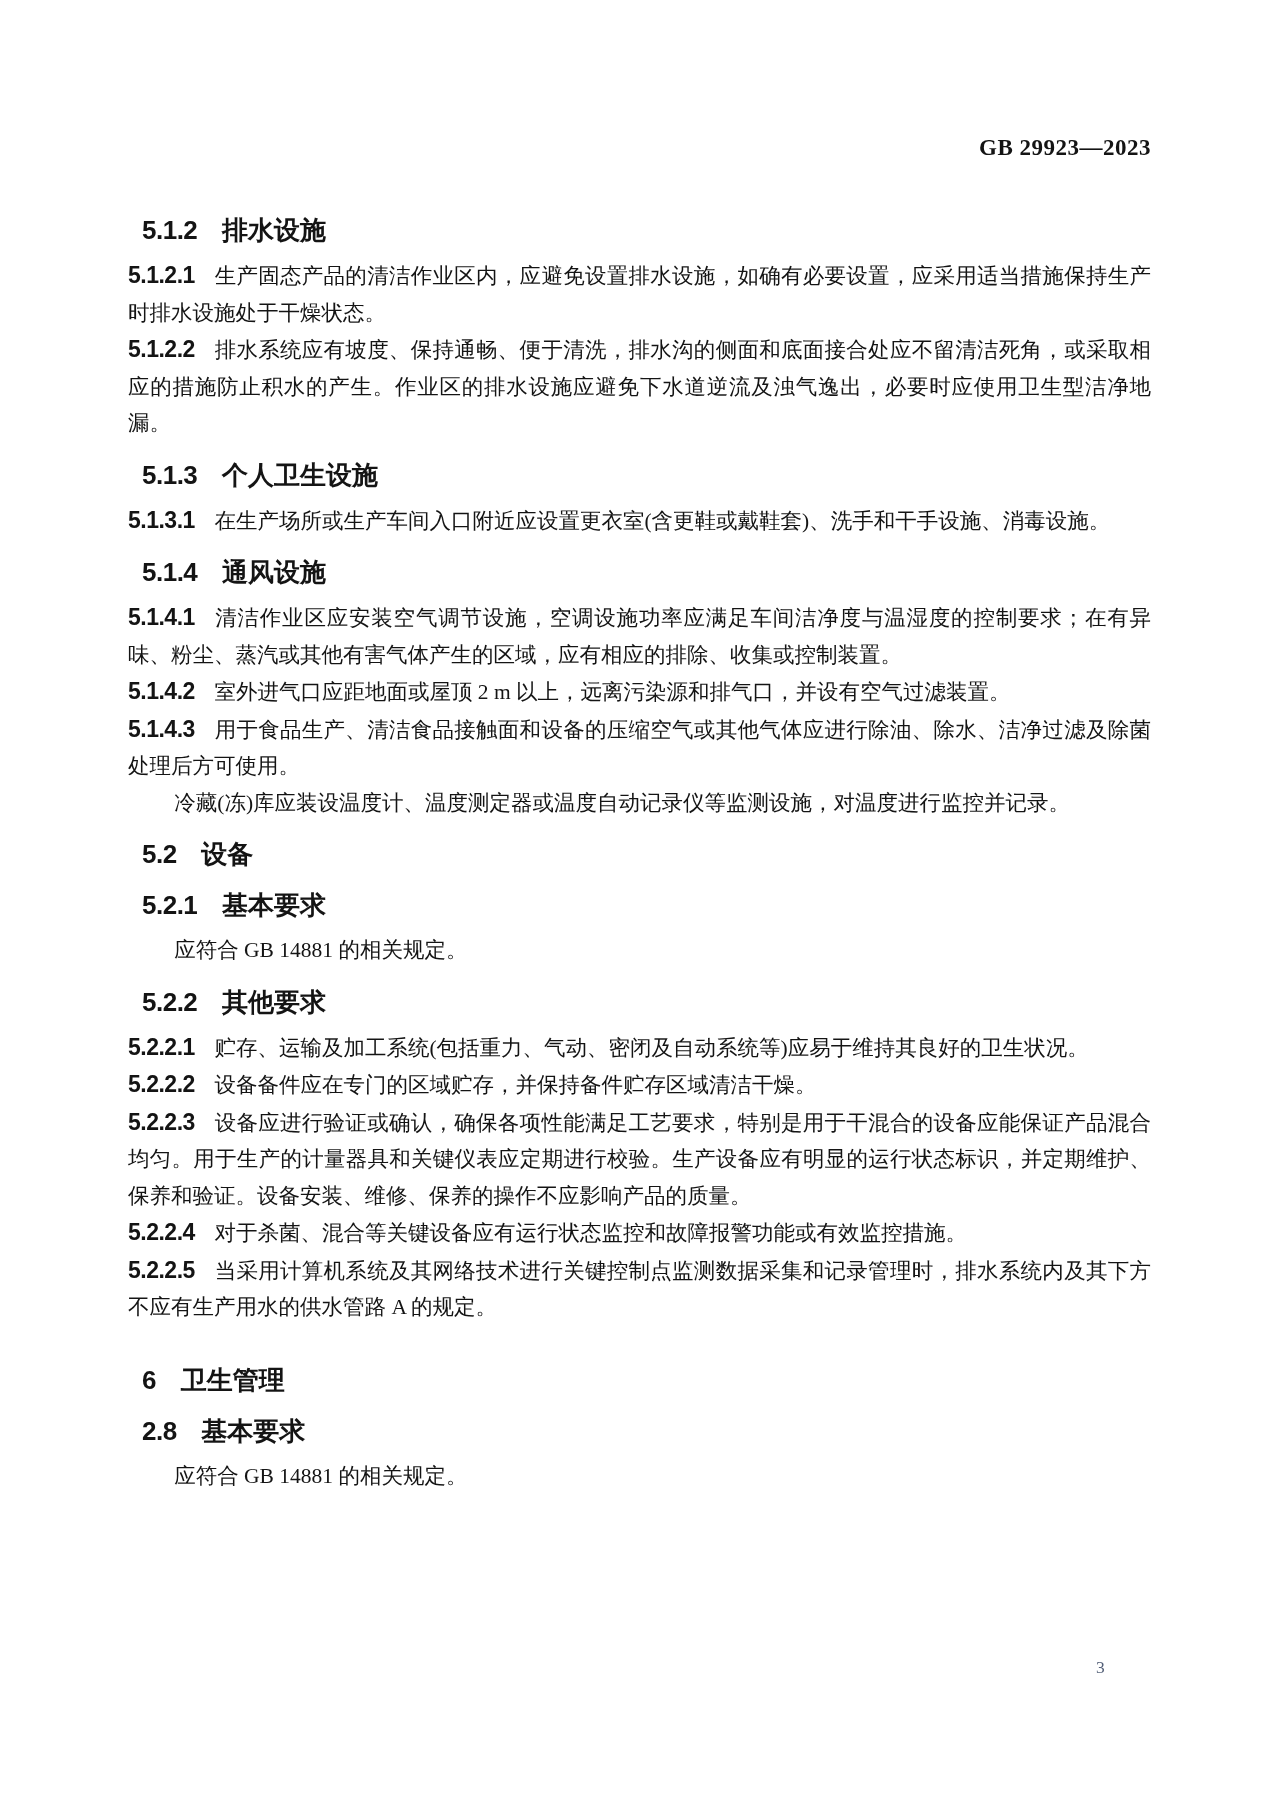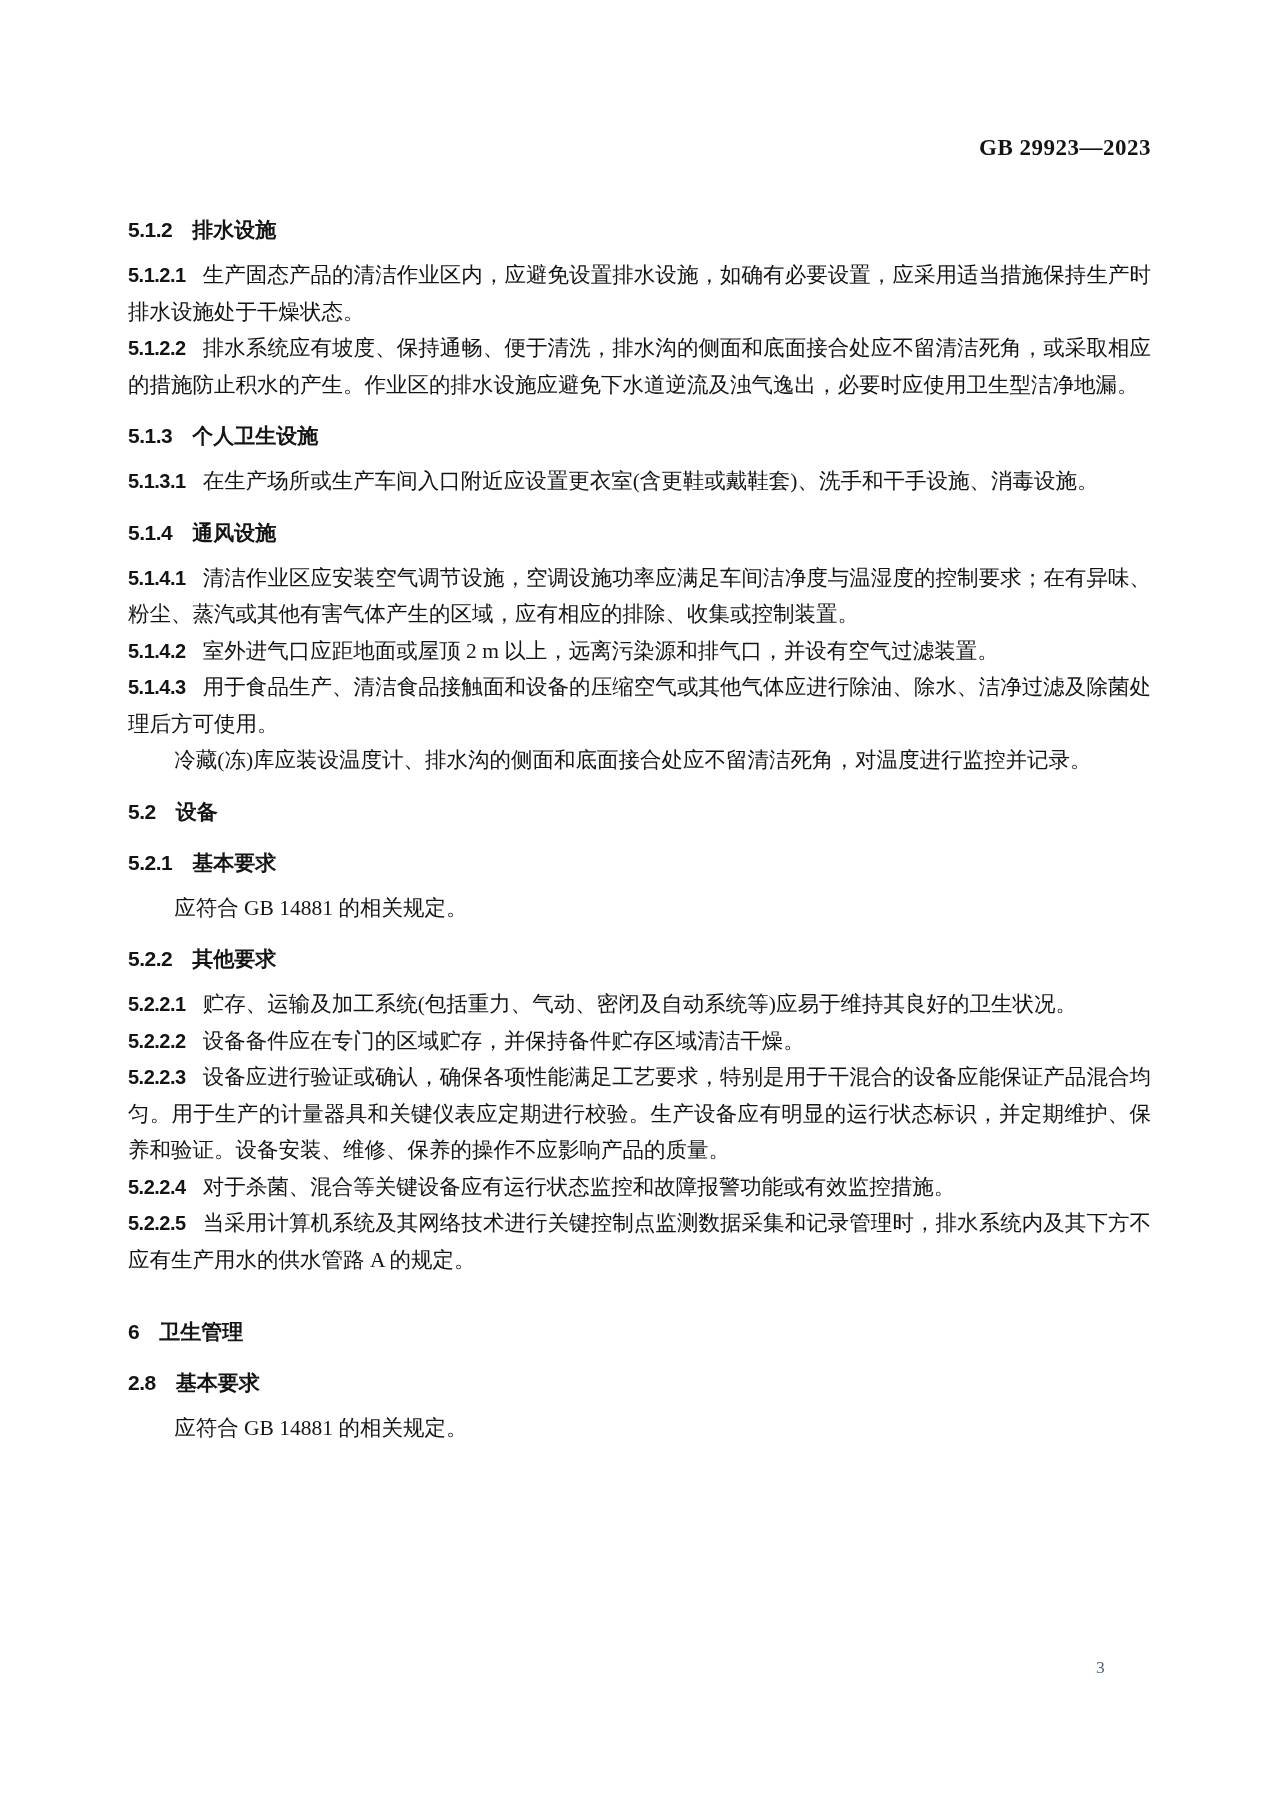--- a/index.html
+++ b/index.html
@@ -30,10 +30,10 @@
   .doc{margin-top:50px;}
   h3.sec{
     font-family:"Liberation Sans","DejaVu Sans",sans-serif;
-    font-size:21px;
+    font-size:26px;
     font-weight:bold;
     line-height:36px;
-    margin:15px 0 9px 0;
+    margin:15px 0 9px 14px;
   }
   h3.sec .num{margin-right:0.95em;letter-spacing:-0.5px;}
   h3.chapter{margin-top:36px;}

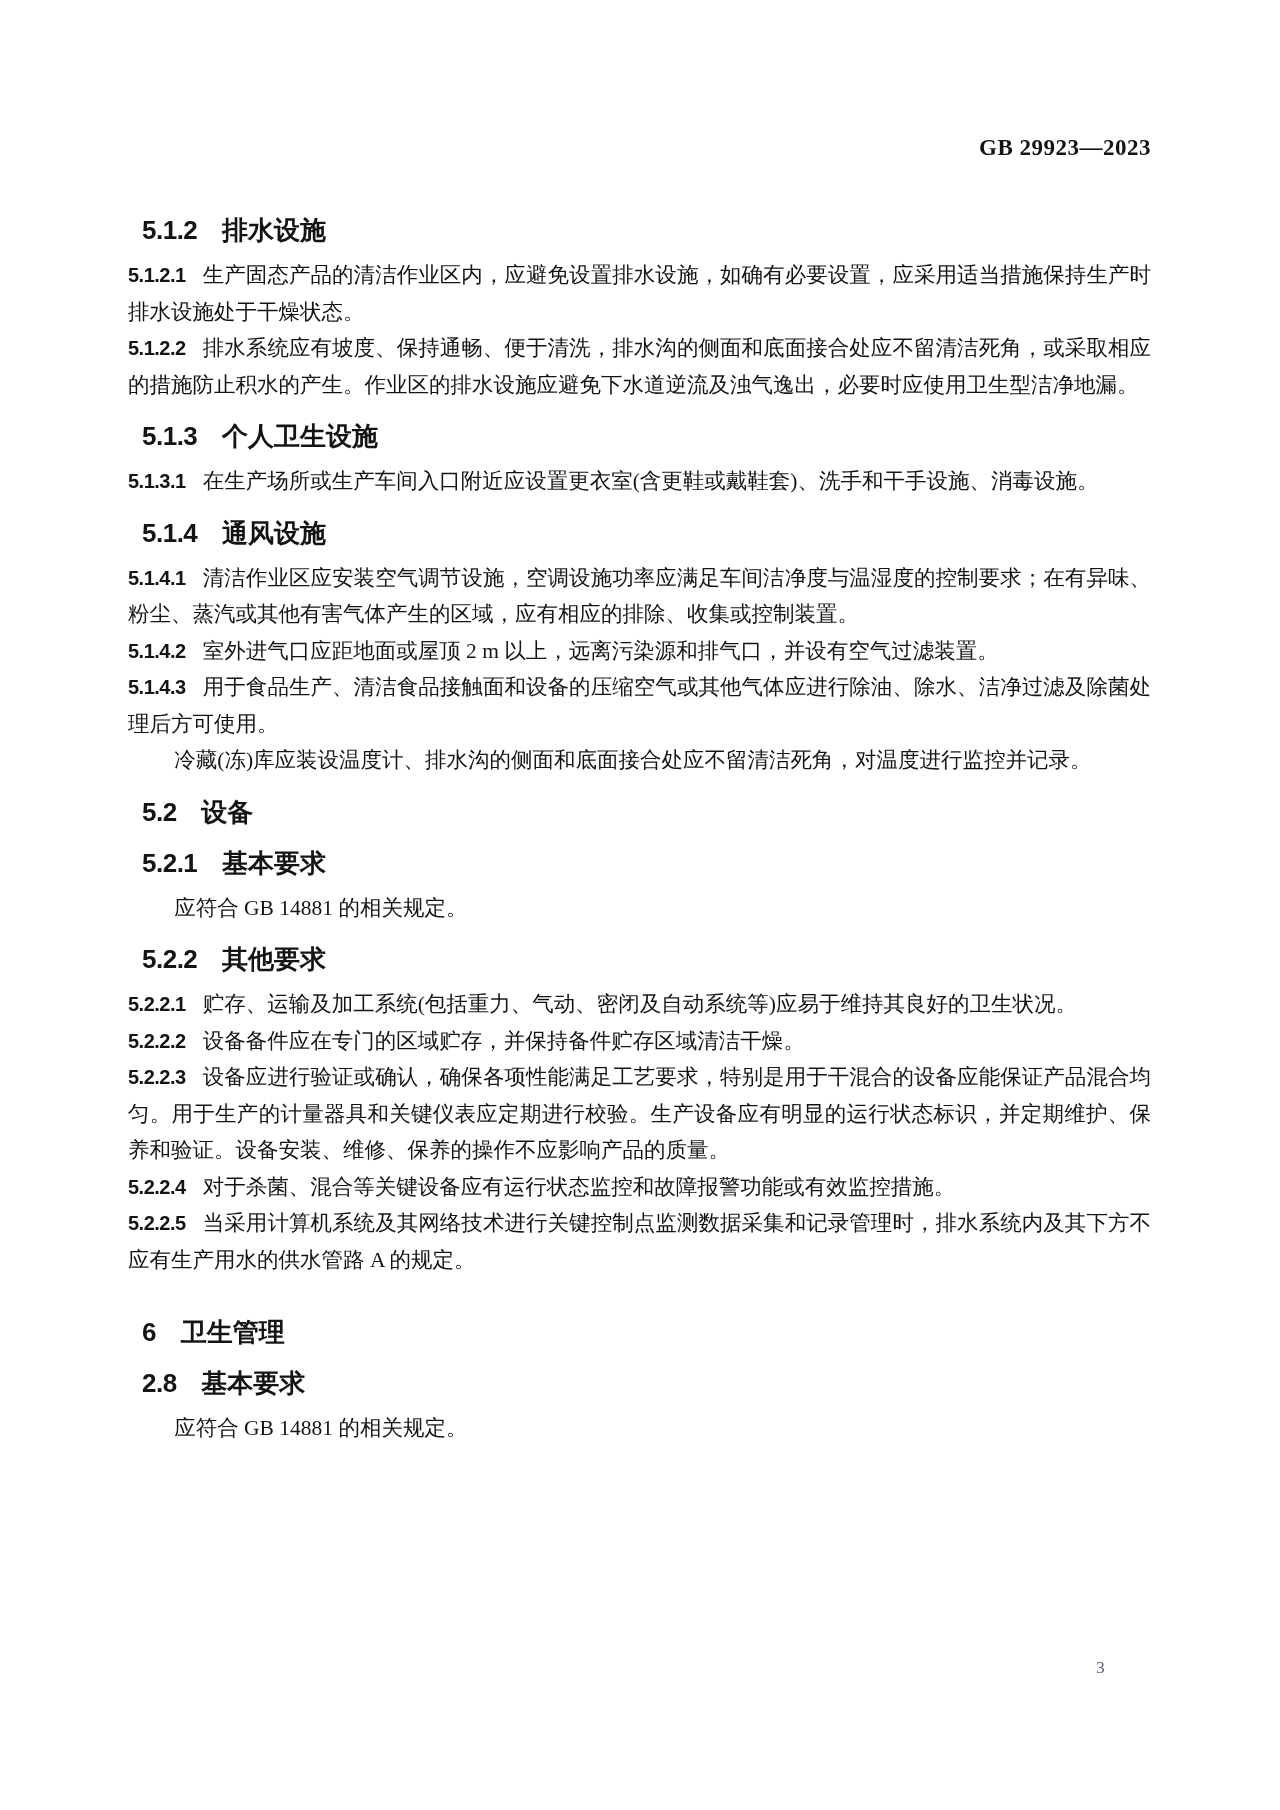--- a/index.html
+++ b/index.html
@@ -46,7 +46,7 @@
   p.clause .num{
     font-family:"Liberation Sans","DejaVu Sans",sans-serif;
     font-weight:bold;
-    font-size:20px;
+    font-size:23px;
     letter-spacing:-0.5px;
     margin-right:0.85em;
     white-space:nowrap;

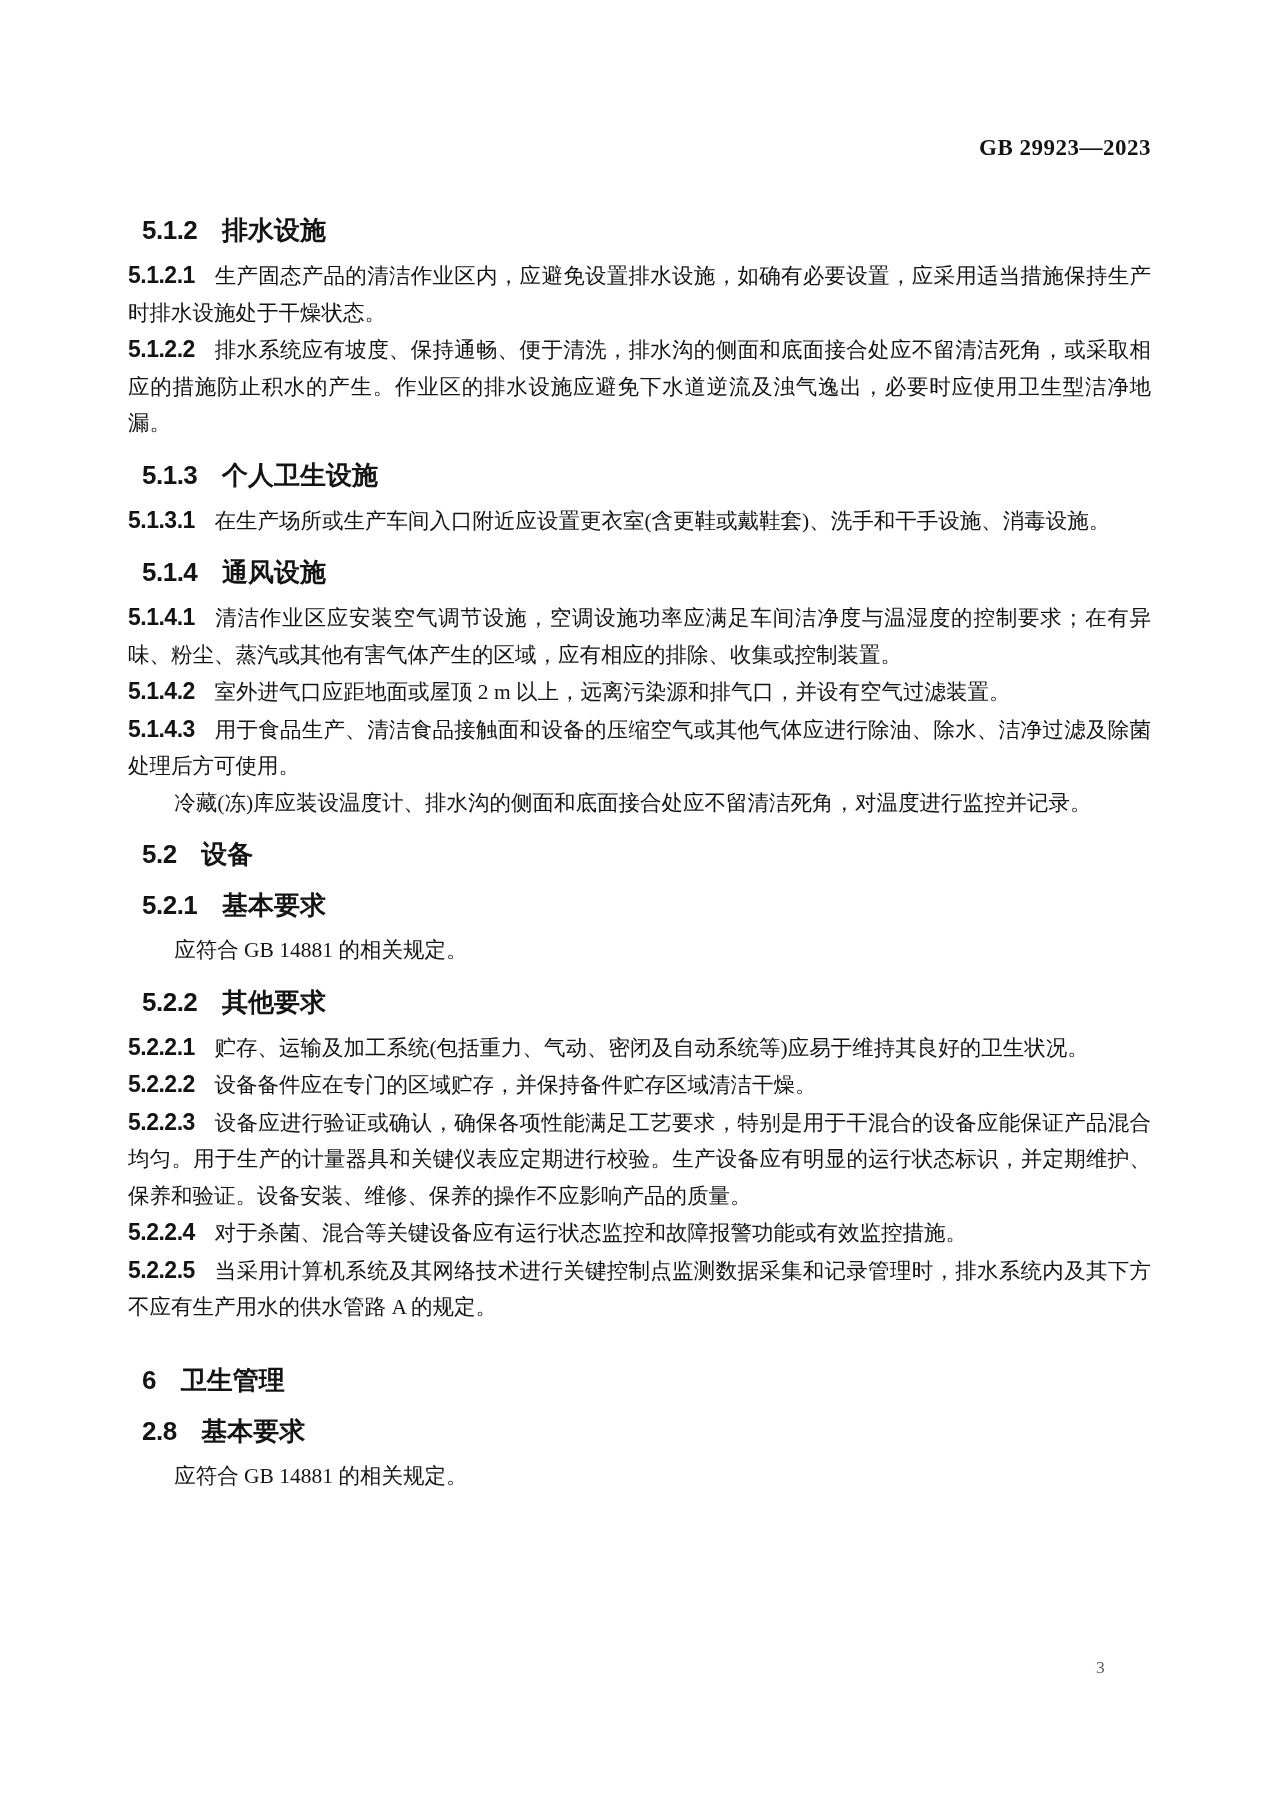--- a/index.html
+++ b/index.html
@@ -92,7 +92,7 @@
       <p class="clause"><span class="num">5.1.4.3</span><span>用于食品生产、清洁食品接触面和设备的压缩空气或其他气体应进行除油、除水、洁净过滤及除菌处理后方可使用。</span></p>
 
 
-      <p class="indent">冷藏(冻)库应装设温度计、排水沟的侧面和底面接合处应不留清洁死角，对温度进行监控并记录。</p>
+      <p class="indent">冷藏(冻)库应装设温度计、温度测定器或温度自动记录仪等监测设施，对温度进行监控并记录。</p>
 
       <h3 class="sec"><span class="num">5.2</span><span>设备</span></h3>
 

